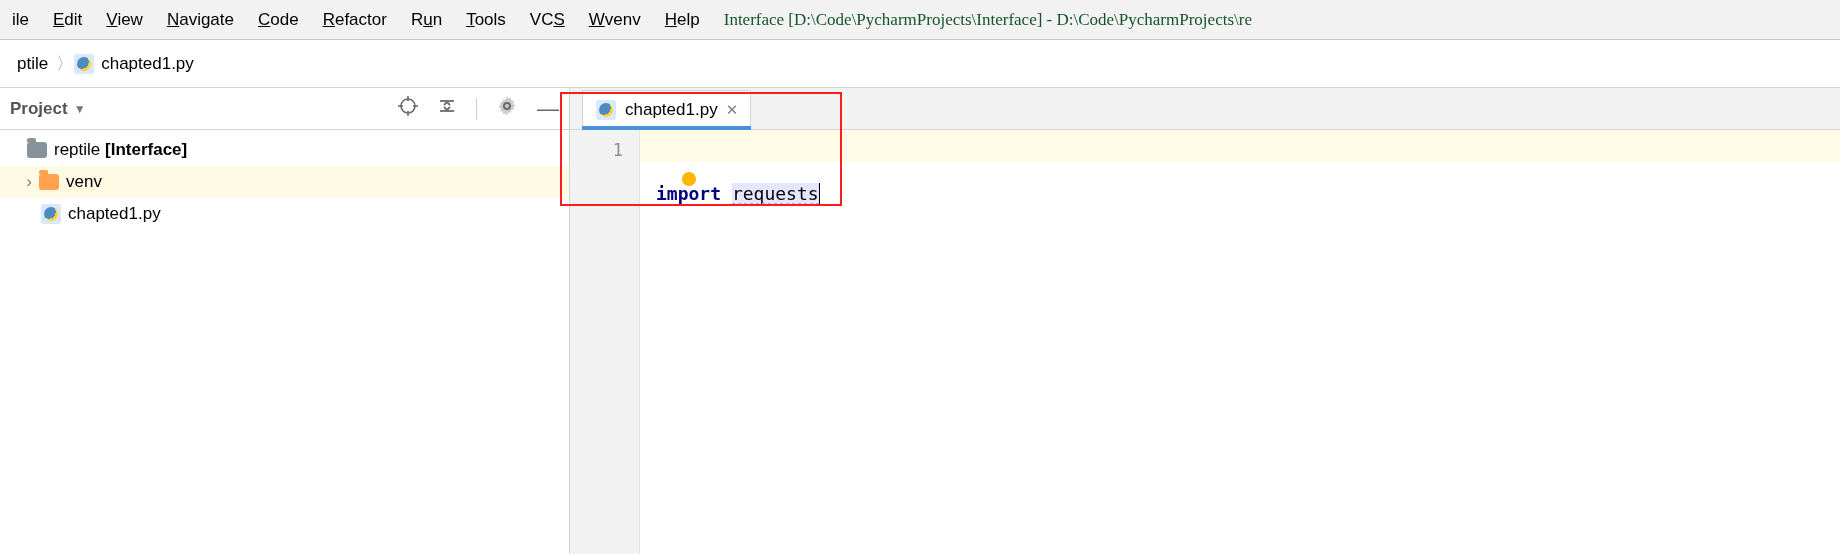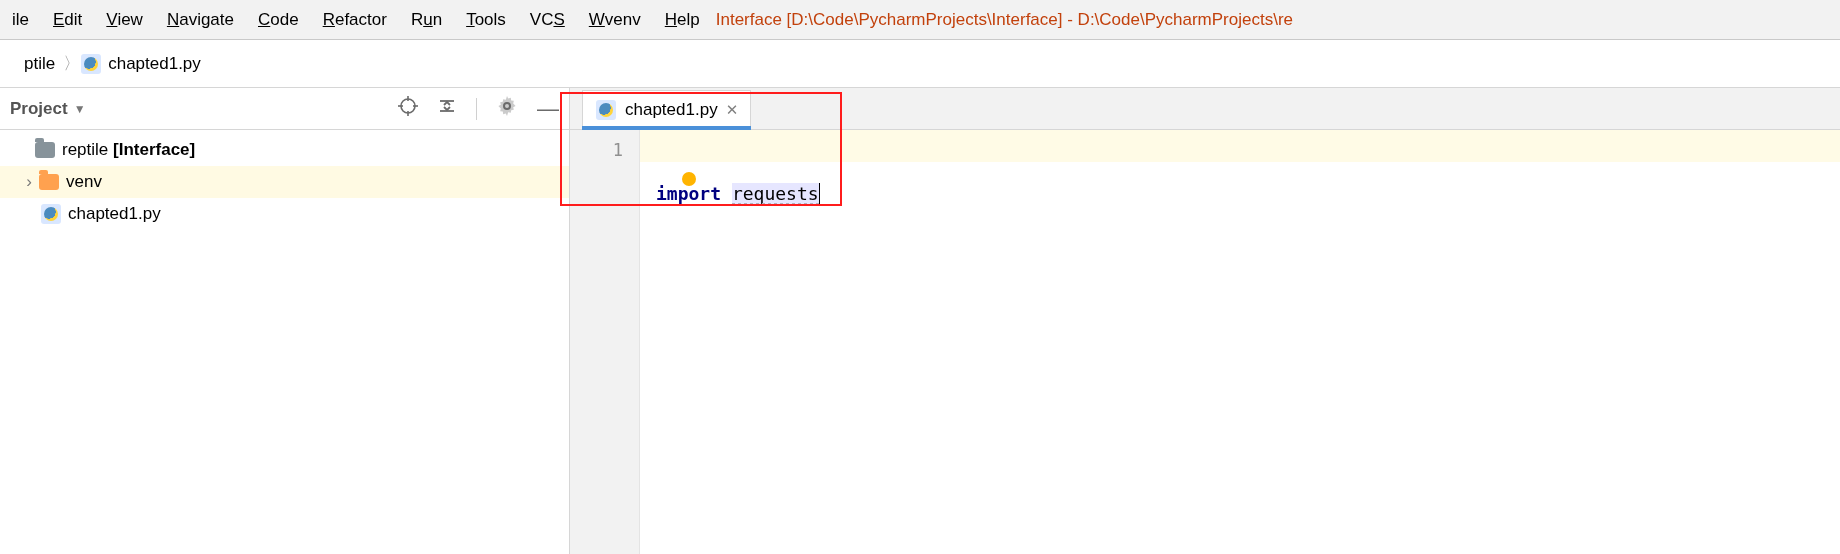--- a/index.html
+++ b/index.html
@@ -31,12 +31,13 @@
   }
   .menubar .menu-item .mn { text-decoration: underline; }
   .menubar .title {
-    margin-left: 4px;
-    color: #c2410c;
+    margin-left: 12px;
+    color: #14532d;
     line-height: 40px;
     white-space: nowrap;
     overflow: hidden;
     flex: 1;
+    font-family: Liberation Serif, serif;
   }
 
   

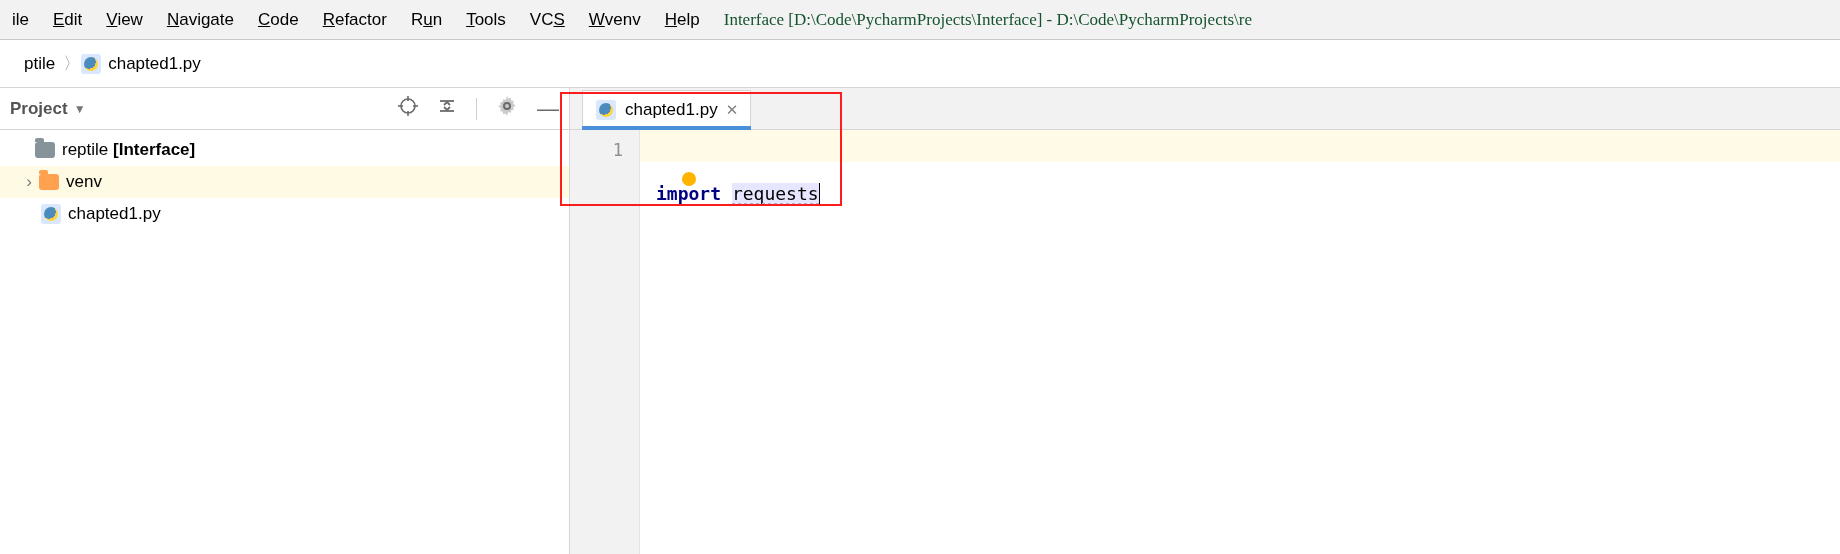--- a/index.html
+++ b/index.html
@@ -47,7 +47,7 @@
     border-bottom: 1px solid #d6d6d6;
     display: flex;
     align-items: center;
-    padding-left: 16px;
+    padding-left: 9px;
   }
   .crumb { padding: 0 8px; color: #000; }
   .chev { color: #a0a0a0; }

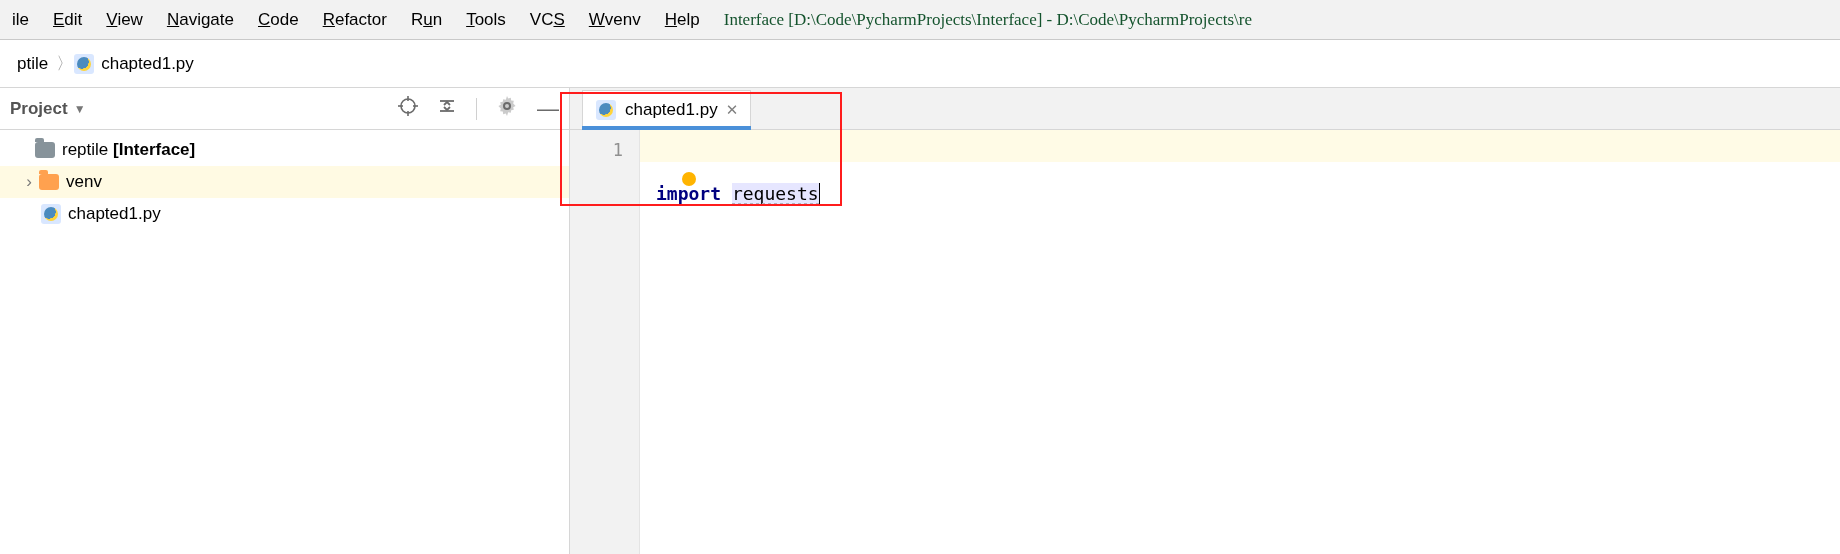--- a/index.html
+++ b/index.html
@@ -92,7 +92,7 @@
     display: flex;
     align-items: center;
     height: 32px;
-    padding-left: 16px;
+    padding-left: 8px;
     white-space: nowrap;
     overflow: hidden;
   }

